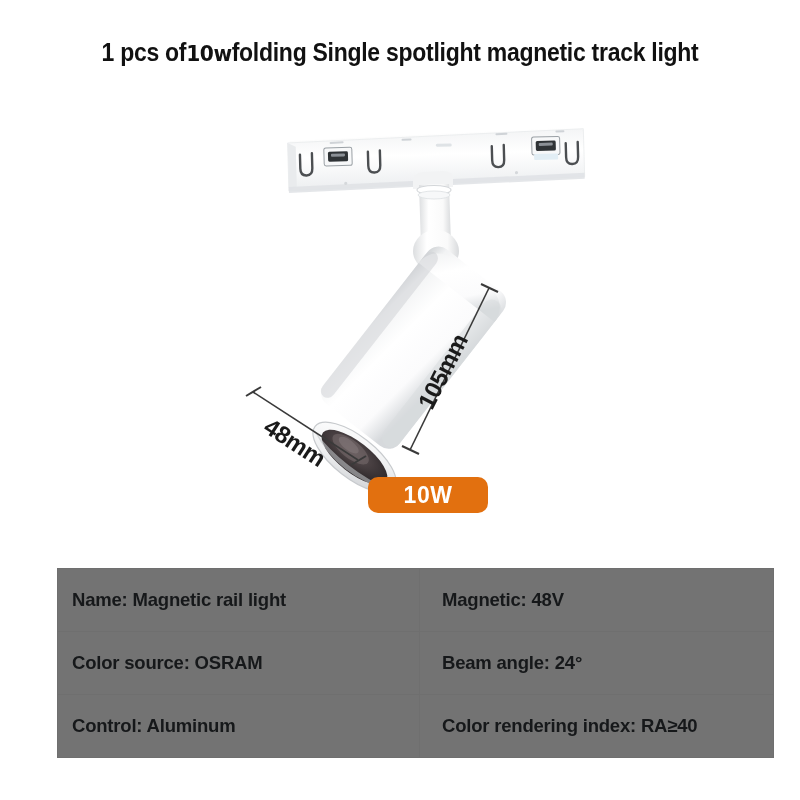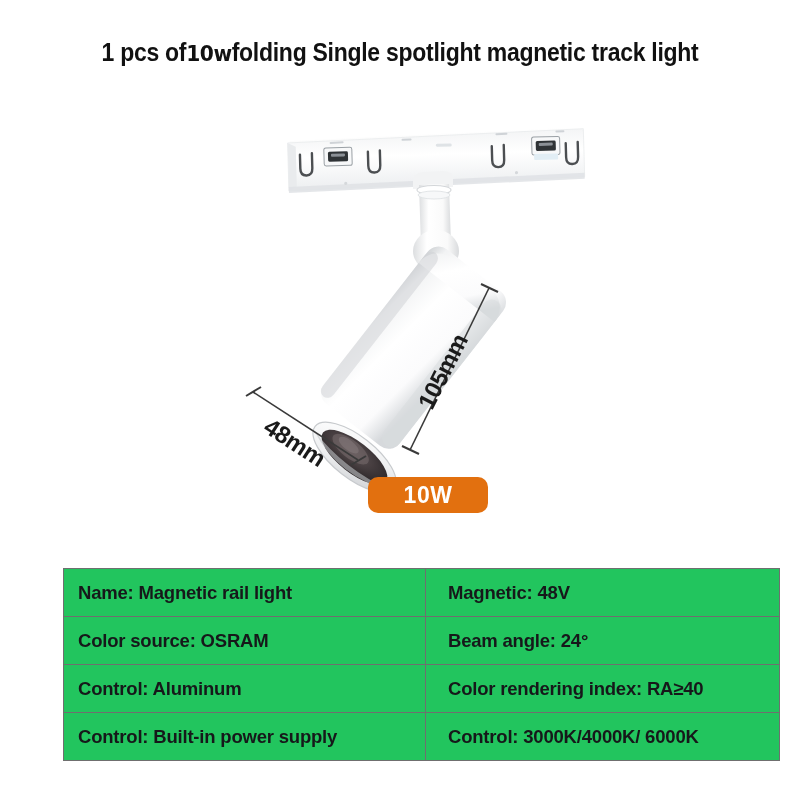--- a/index.html
+++ b/index.html
@@ -75,13 +75,13 @@
   
   #spec-table {
     position: absolute;
-    left: 63px;
+    left: 57px;
     top: 568px;
     width: 678px;
     height: 190px;
     border-collapse: collapse;
     table-layout: fixed;
-    background: #22c55e;
+    background: #737373;
   }
   #spec-table td {
     border: 1.5px solid #6f6f6f;

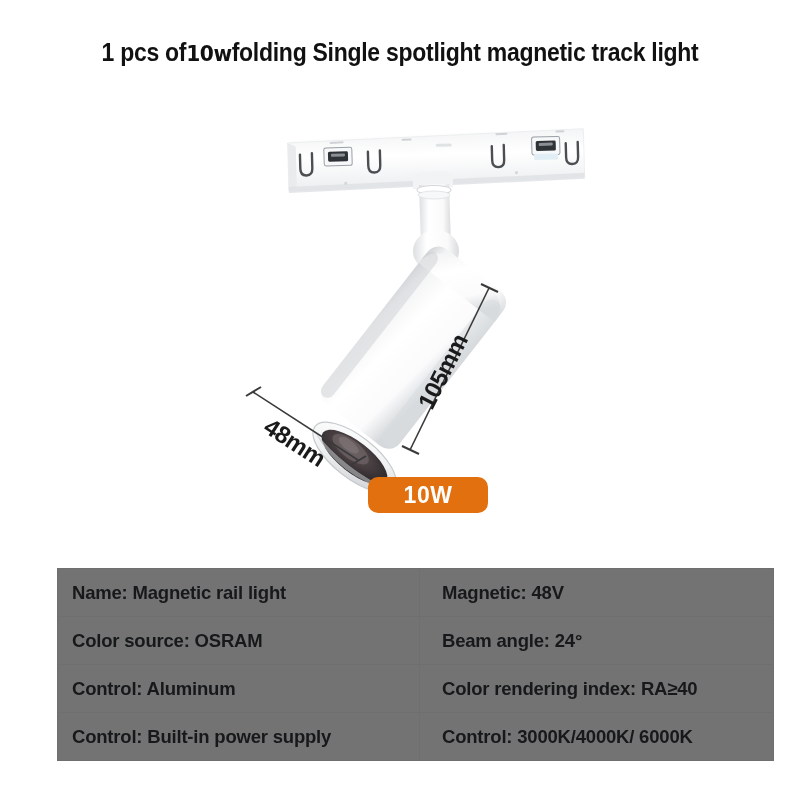--- a/index.html
+++ b/index.html
@@ -251,10 +251,6 @@
       <td class="col-left">Control: Aluminum</td>
       <td class="col-right">Color rendering index: RA≥40</td>
     </tr>
-    <tr>
-      <td class="col-left">Control: Built-in power supply</td>
-      <td class="col-right">Control: 3000K/4000K/ 6000K</td>
-    </tr>
   </tbody>
 </table>
 

